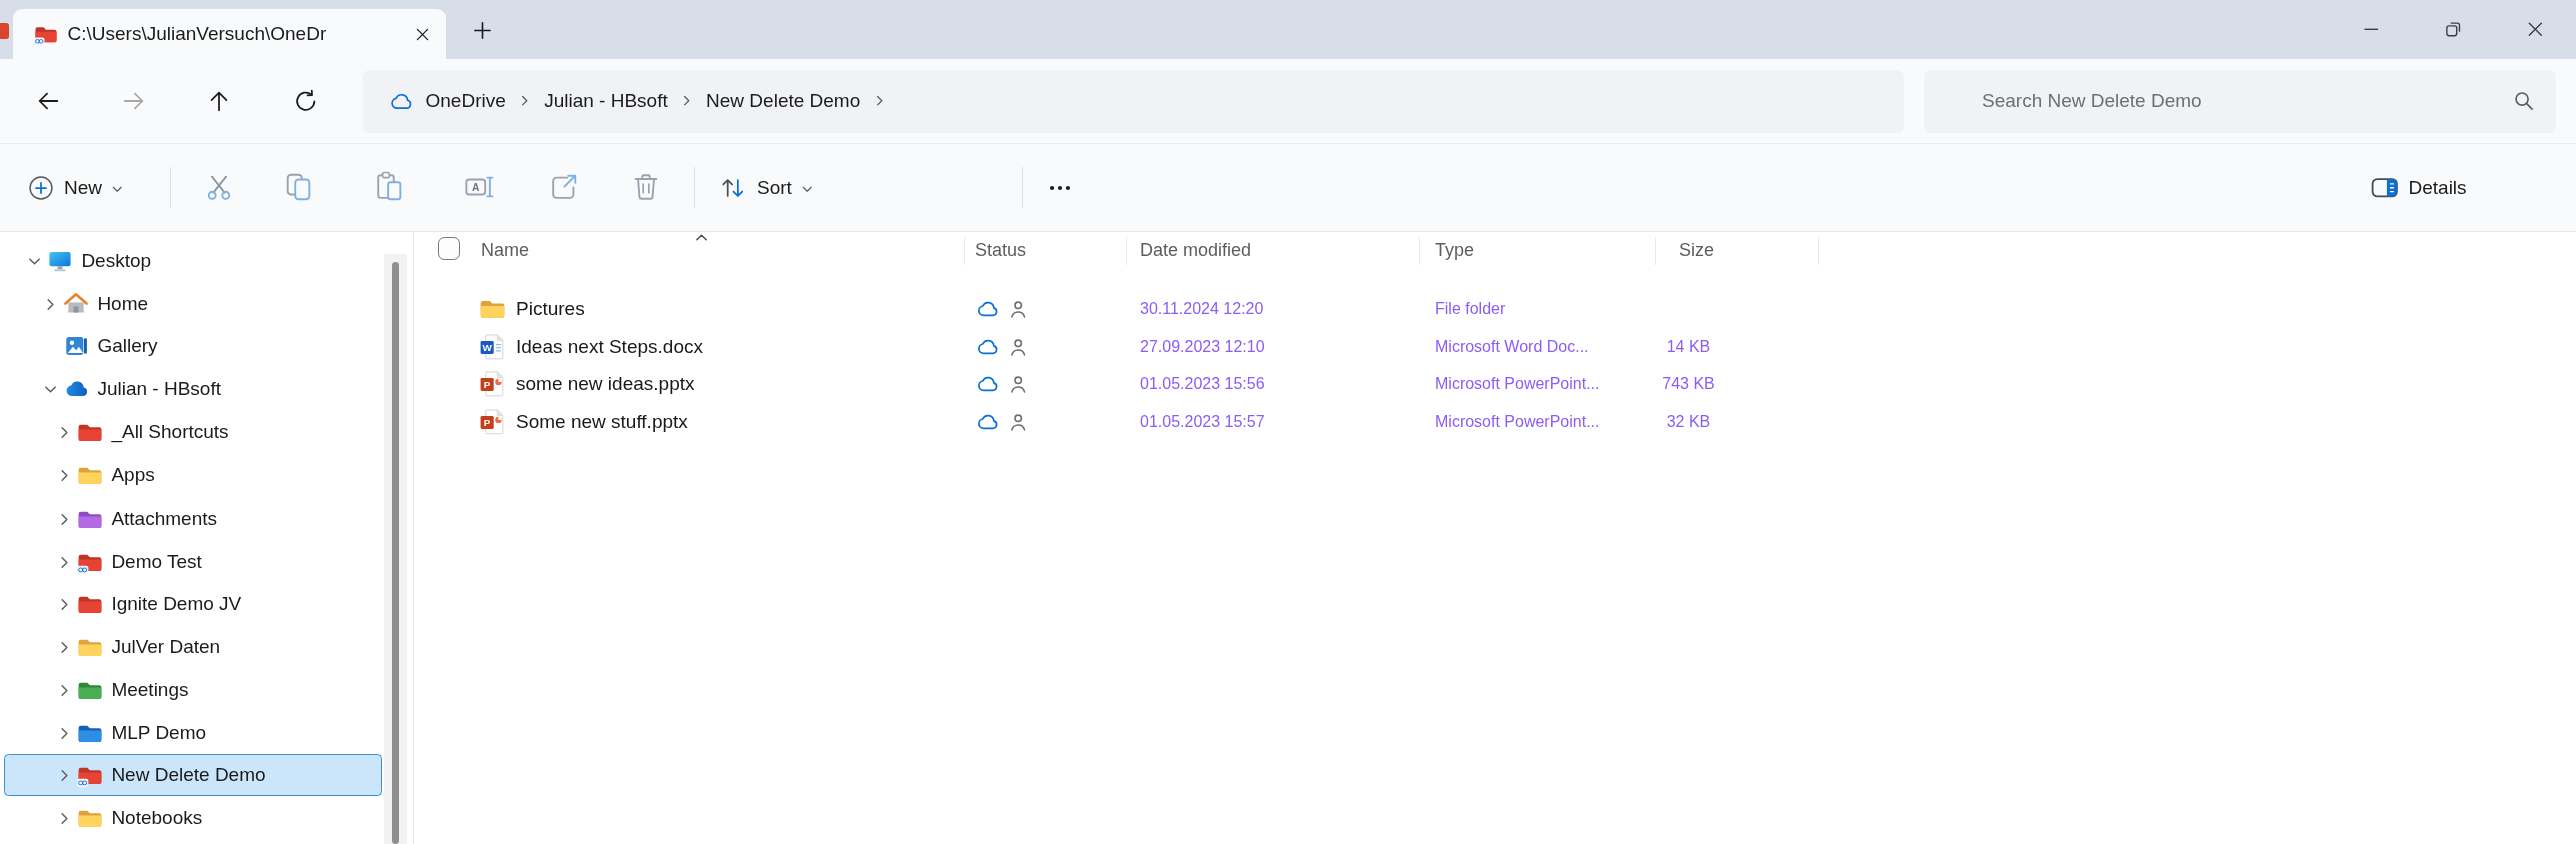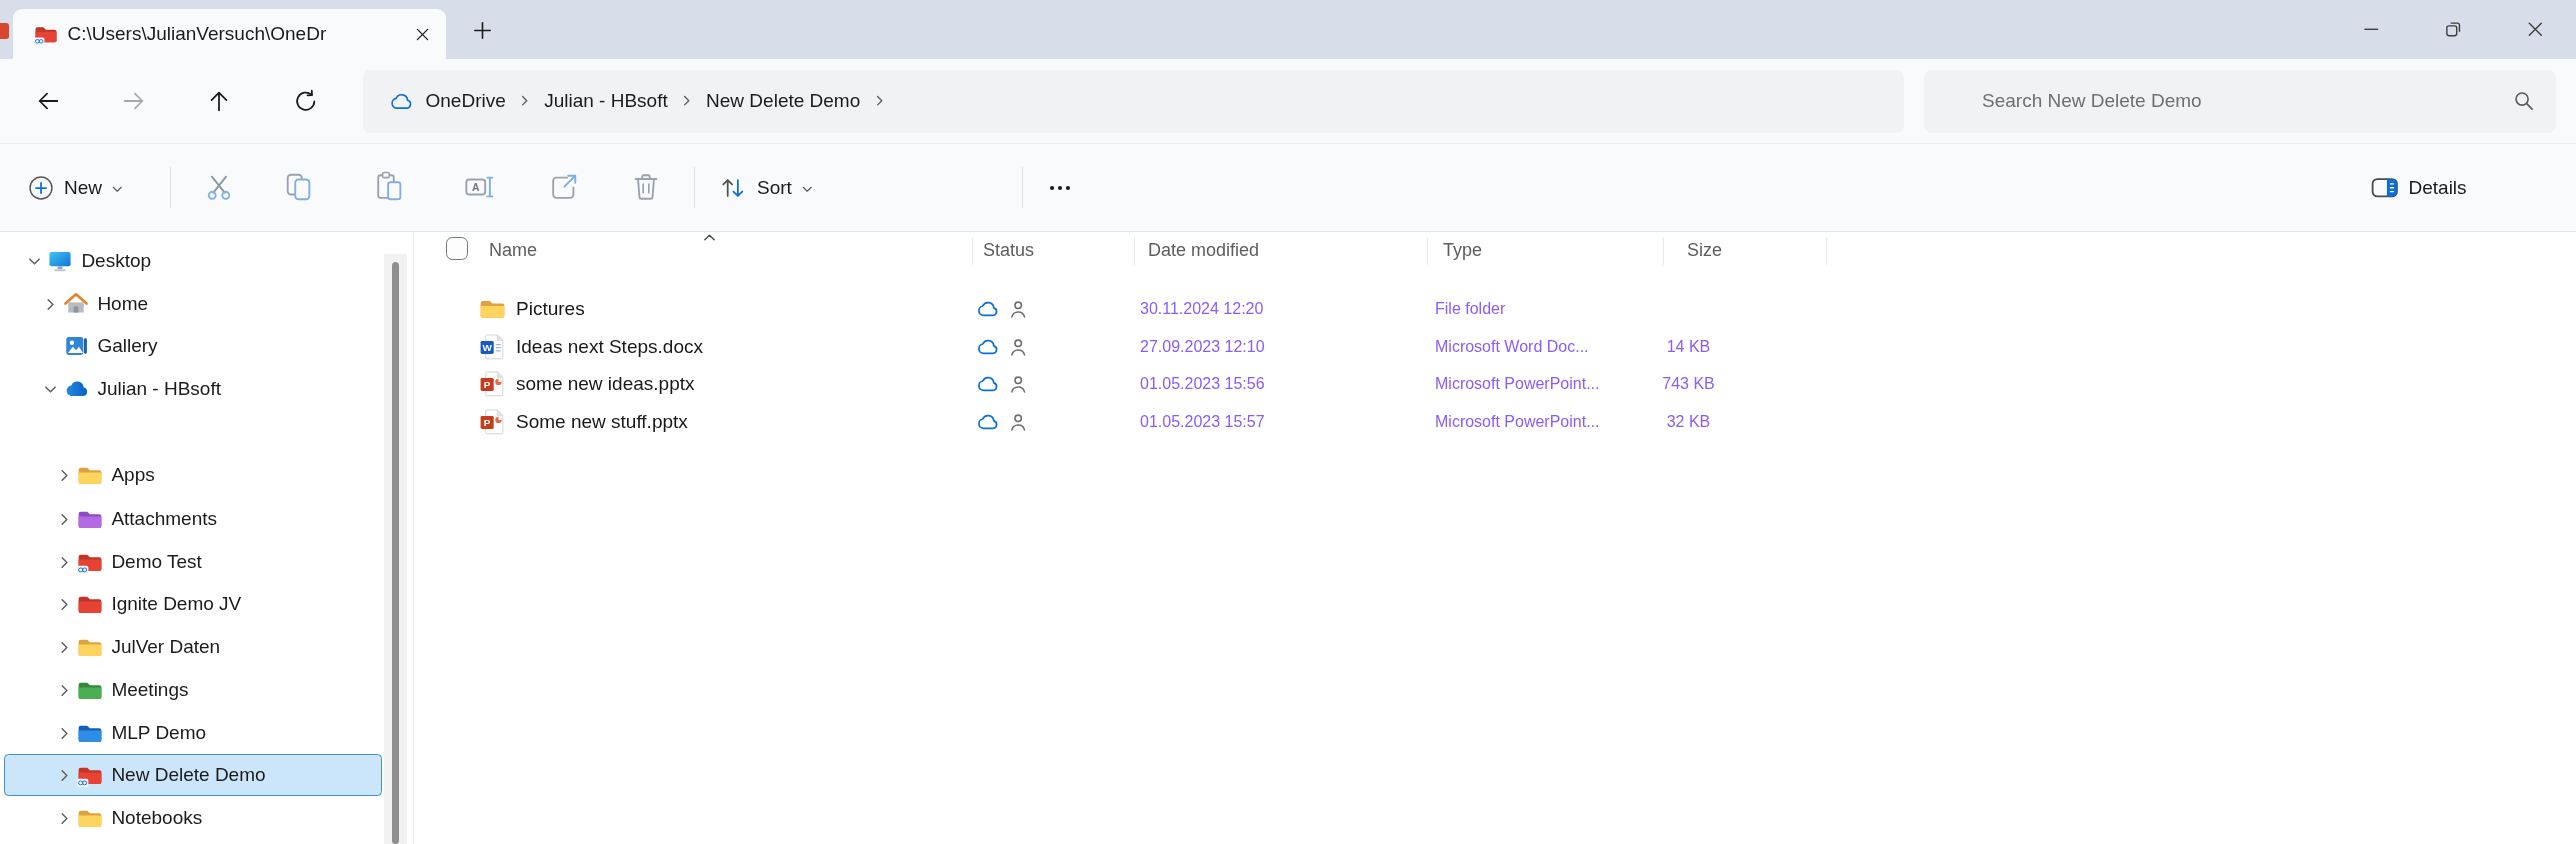--- a/index.html
+++ b/index.html
@@ -58,7 +58,7 @@
   .l0{padding-left:18px;} .l1{padding-left:34px;} .l2{padding-left:48px;}
 
   .main{position:absolute;left:414px;top:0;right:0;height:100%;}
-  .list-header{position:absolute;left:8px;top:0;right:0;height:39px;text-align:right;}
+  .list-header{position:absolute;left:0;top:0;right:0;height:39px;text-align:right;}
   .hdr-check{position:absolute;left:24px;top:5.4px;width:22.4px;height:22.4px;border:1.8px solid #767676;border-radius:6.3px;background:#fdfdfd;}
   .hdr-caret{position:absolute;left:280px;top:-1.8px;width:15px;height:15px;color:#4a4a4a;}
   .hdr-label{position:absolute;top:8px;font-size:18px;color:var(--text-2);white-space:nowrap;}

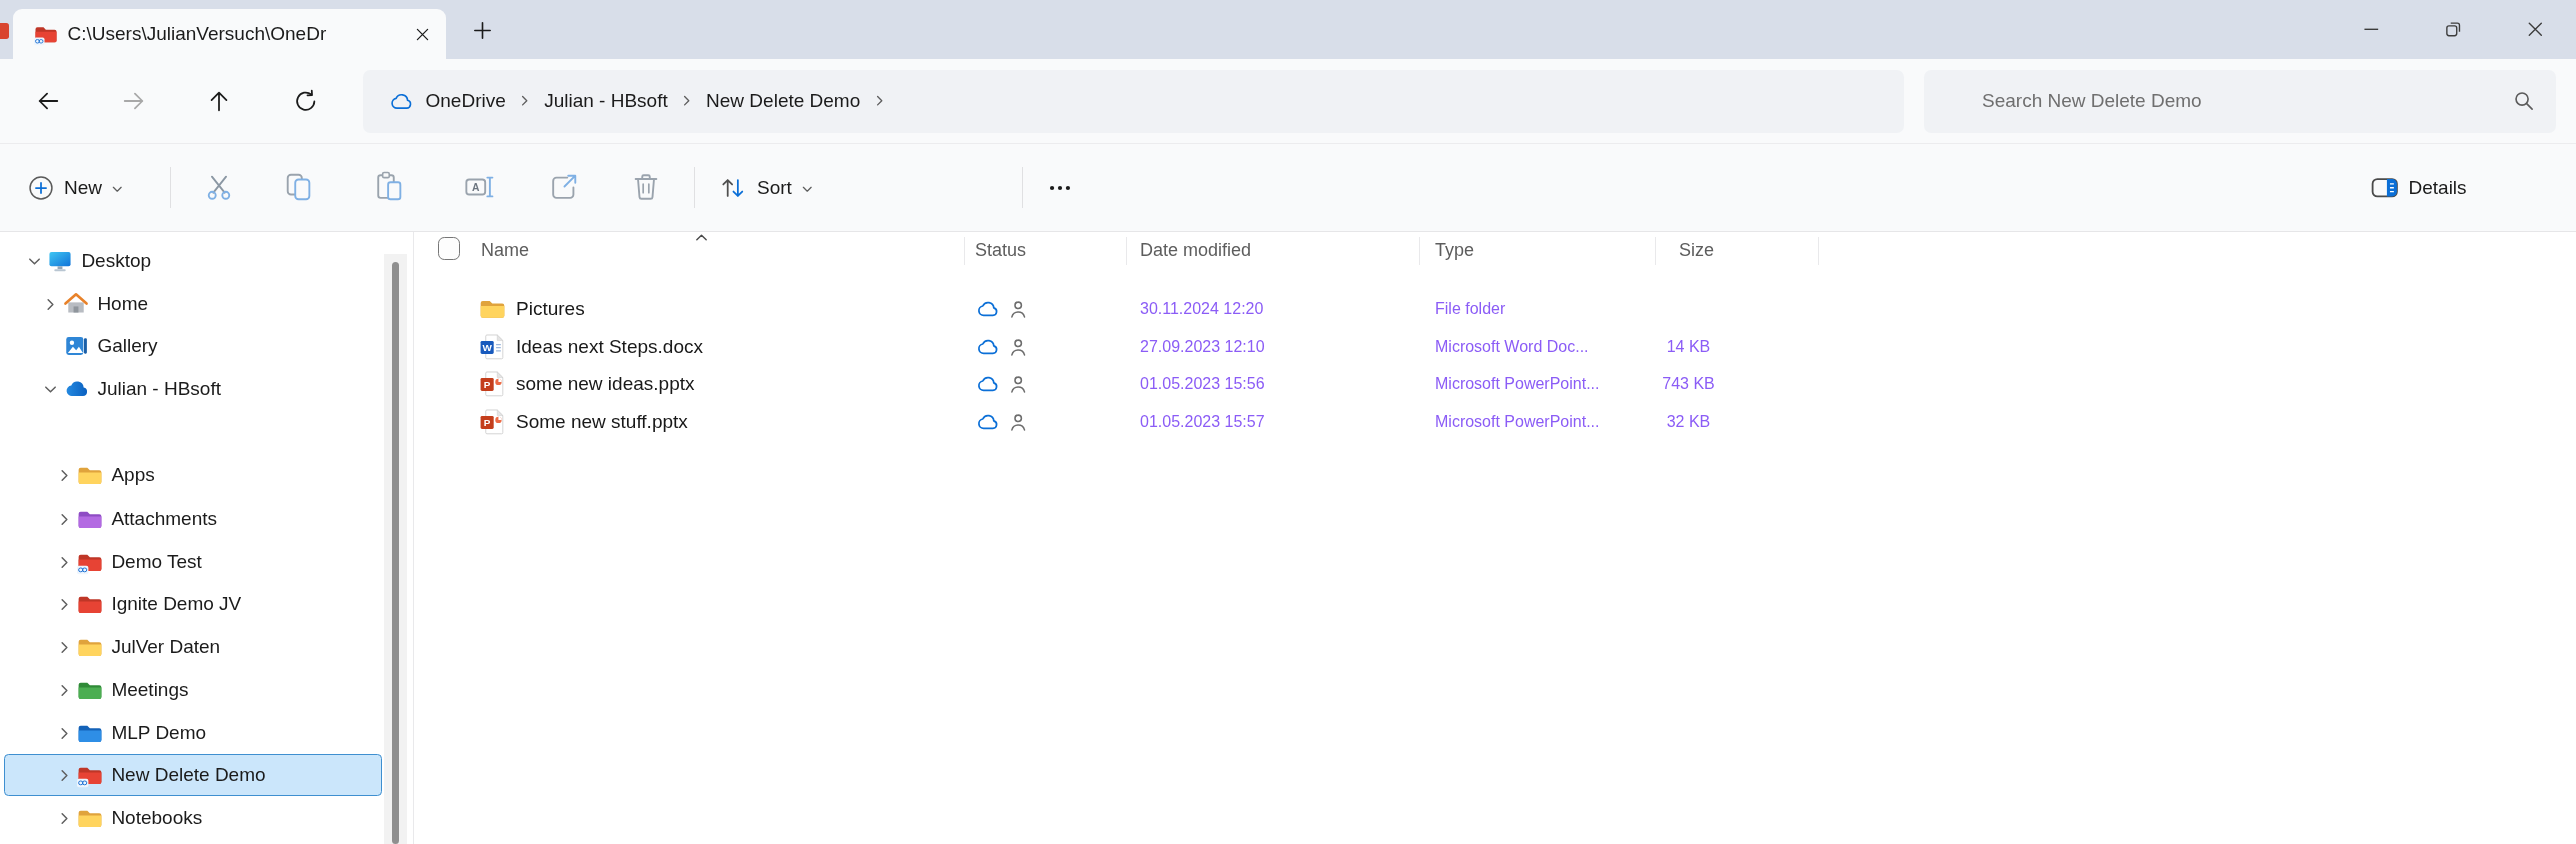--- a/index.html
+++ b/index.html
@@ -357,6 +357,20 @@
         <span class="slabel">Julian - HBsoft</span>
       </div>
 
+      <div class="side-row l2 fol-red" style="top:179px">
+        <span class="chevbox">
+            <svg viewBox="0 0 16 16" fill="none" stroke="currentColor" stroke-width="1.6" stroke-linecap="round" stroke-linejoin="round">
+              <path d="M5.5 3l5 5-5 5"></path>
+            </svg>
+          </span>
+        <span class="sicon">
+            <svg viewBox="0 0 32 32">
+              <path class="f-back" d="M2 9.5A2.5 2.5 0 0 1 4.5 7h8.2l3.1 3.2H27.5A2.5 2.5 0 0 1 30 12.7V24.5A2.5 2.5 0 0 1 27.5 27h-23A2.5 2.5 0 0 1 2 24.5z"></path>
+              <path class="f-front" d="M2 13h28v11.5A2.5 2.5 0 0 1 27.5 27h-23A2.5 2.5 0 0 1 2 24.5z"></path>
+            </svg>
+          </span>
+        <span class="slabel">_All Shortcuts</span>
+      </div>
 
       <div class="side-row l2 fol-purple" style="top:266px">
         <span class="chevbox">

